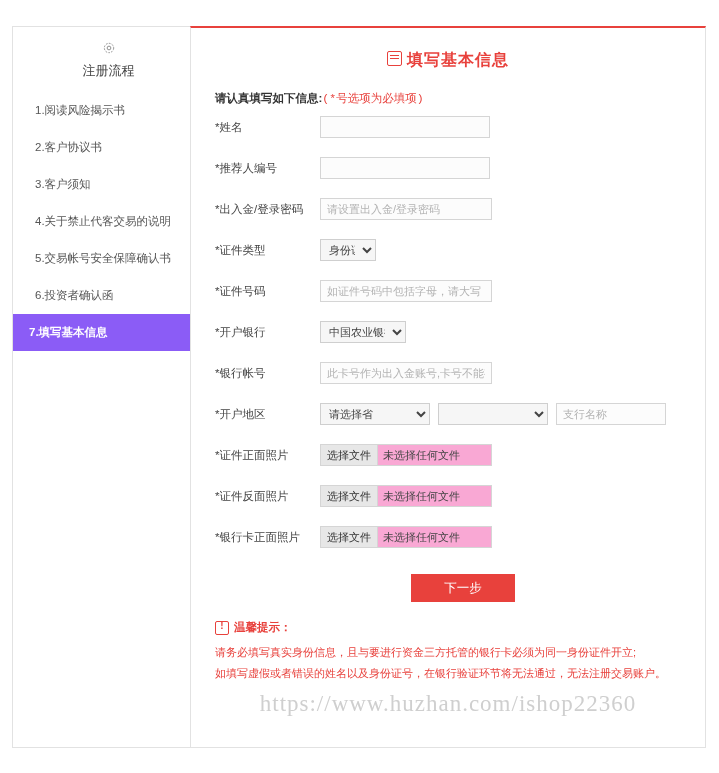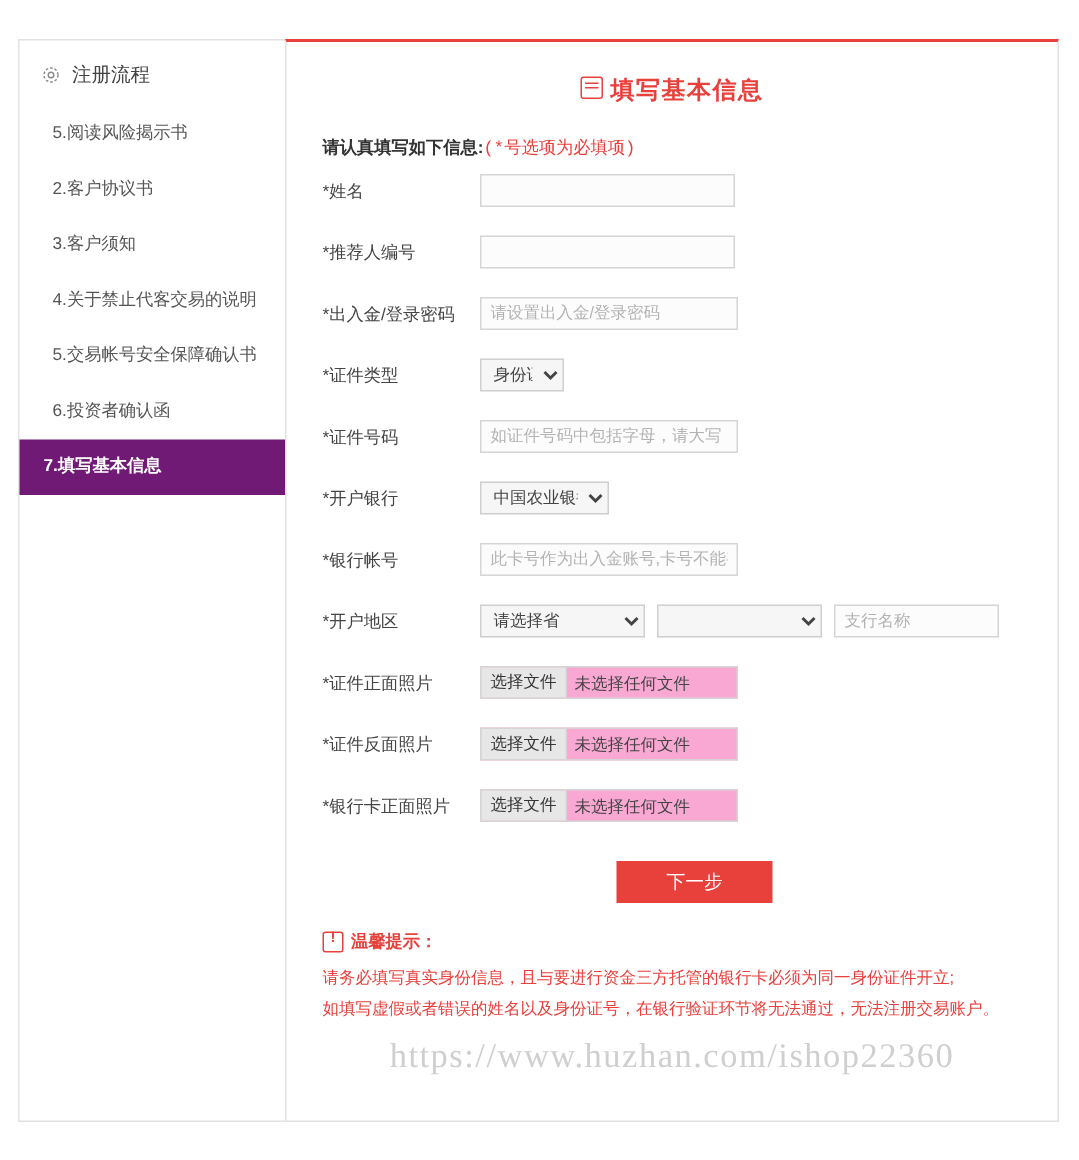--- a/index.html
+++ b/index.html
@@ -40,6 +40,7 @@
     padding: 14px 0 12px 14px;
     font-size: 13px;
     color: #444;
+    flex-direction: column;
   }
   .gear {
     width: 14px;

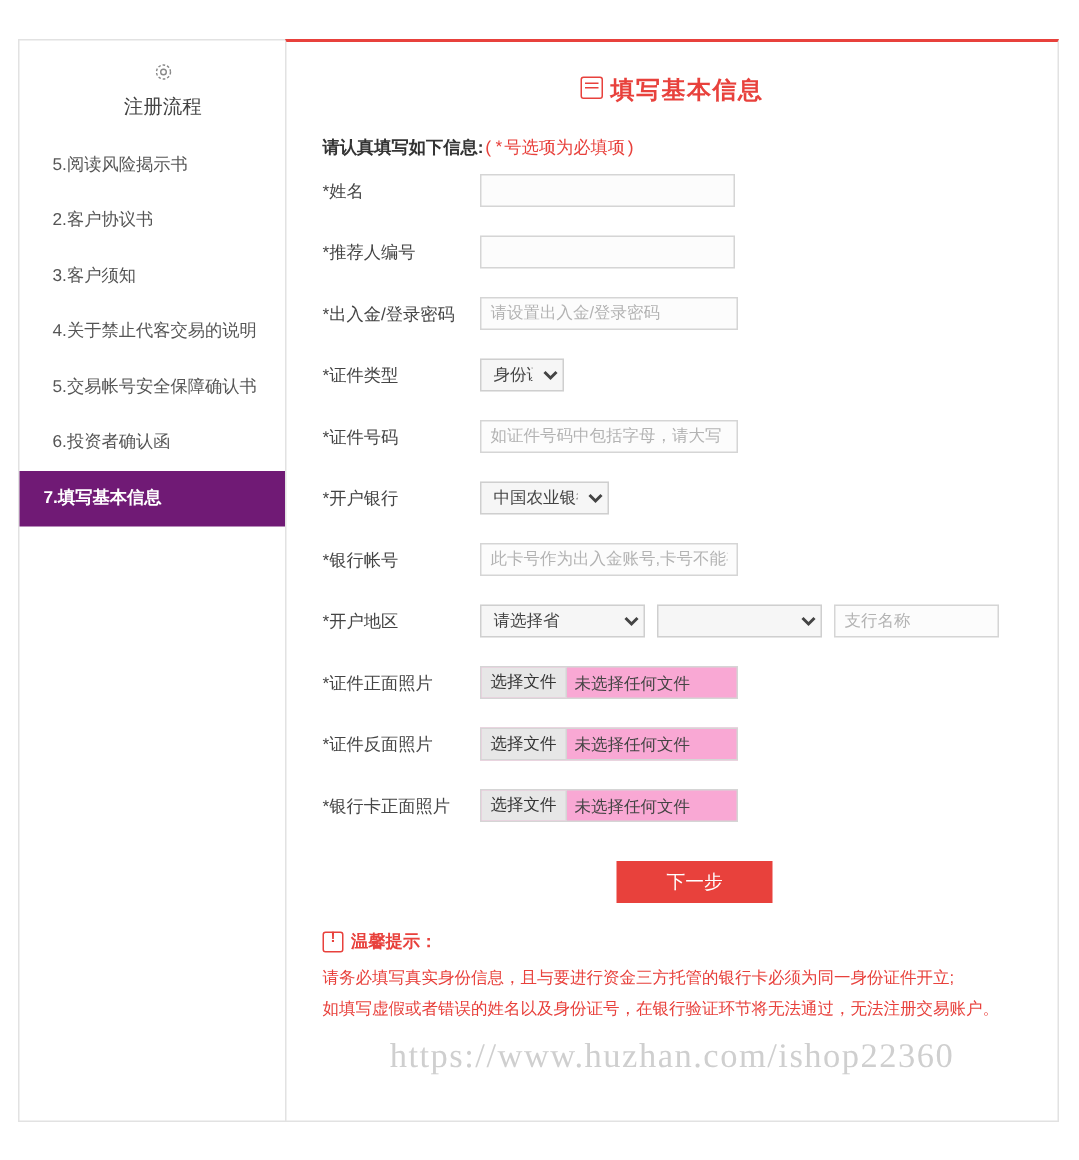--- a/index.html
+++ b/index.html
@@ -275,7 +275,7 @@
       <span>注册流程</span>
     </div>
     <ul class="sidebar-list">
-      <li class="sidebar-item">5.阅读风险揭示书</li>
+      <li class="sidebar-item">1.阅读风险揭示书</li>
       <li class="sidebar-item">2.客户协议书</li>
       <li class="sidebar-item">3.客户须知</li>
       <li class="sidebar-item">4.关于禁止代客交易的说明</li>

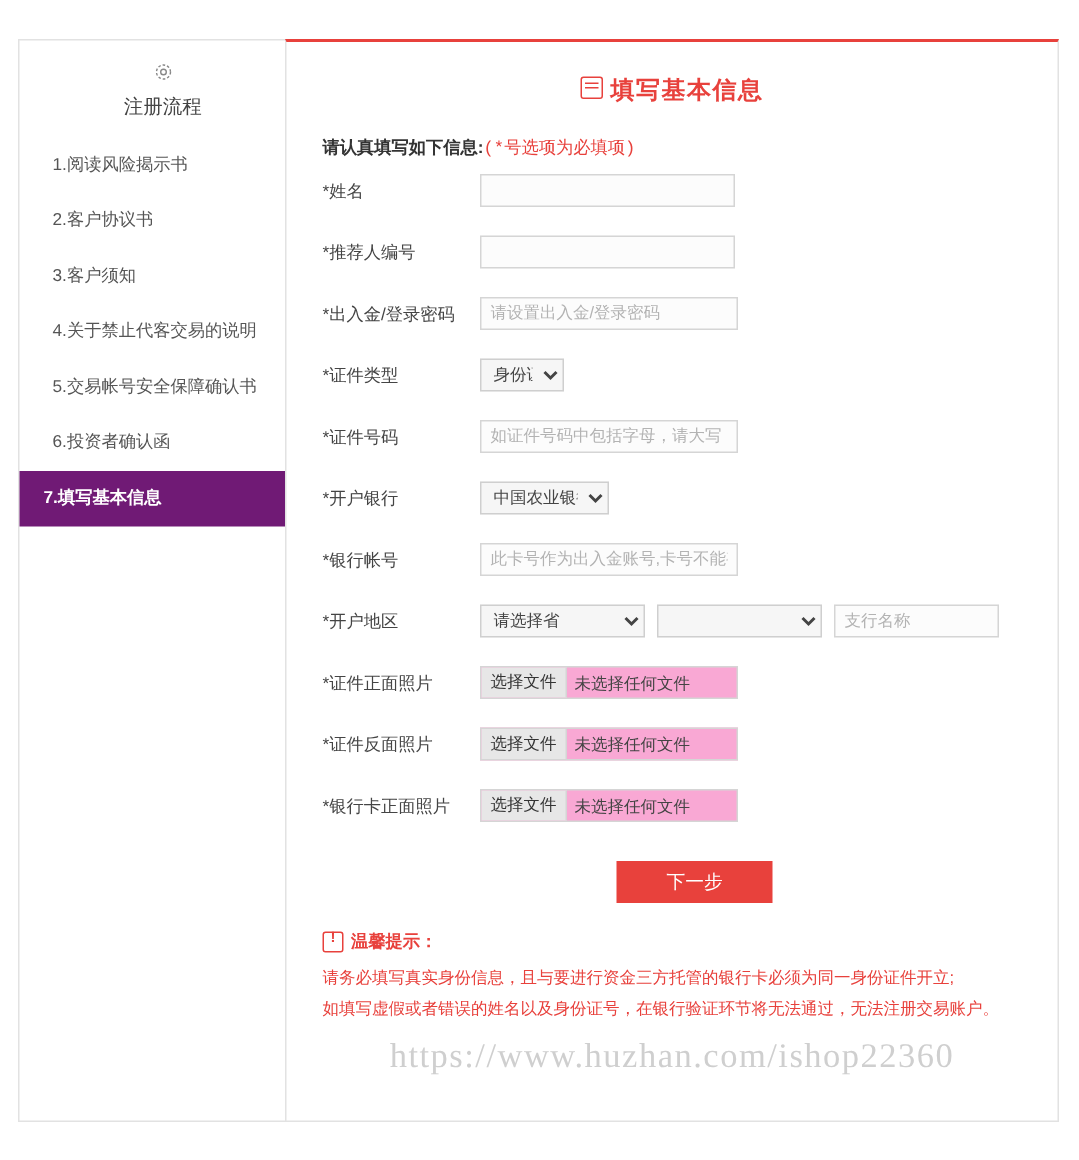--- a/index.html
+++ b/index.html
@@ -61,7 +61,7 @@
     line-height: 1.3;
   }
   .sidebar-item.active {
-    background: #701a75;
+    background: #8b5cf6;
     color: #ffffff;
     font-weight: bold;
     padding-left: 16px;

